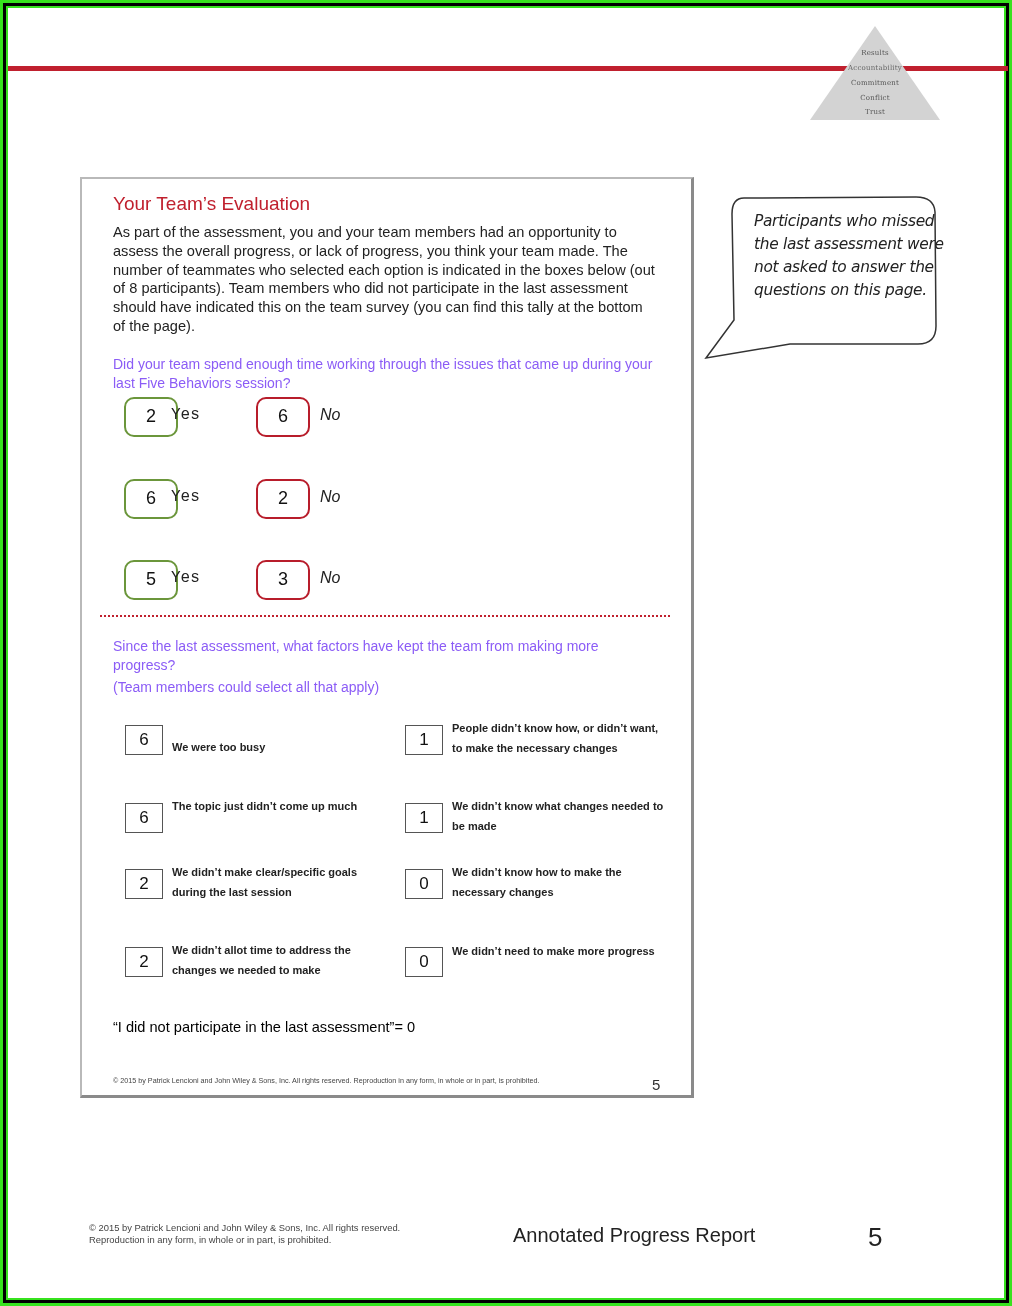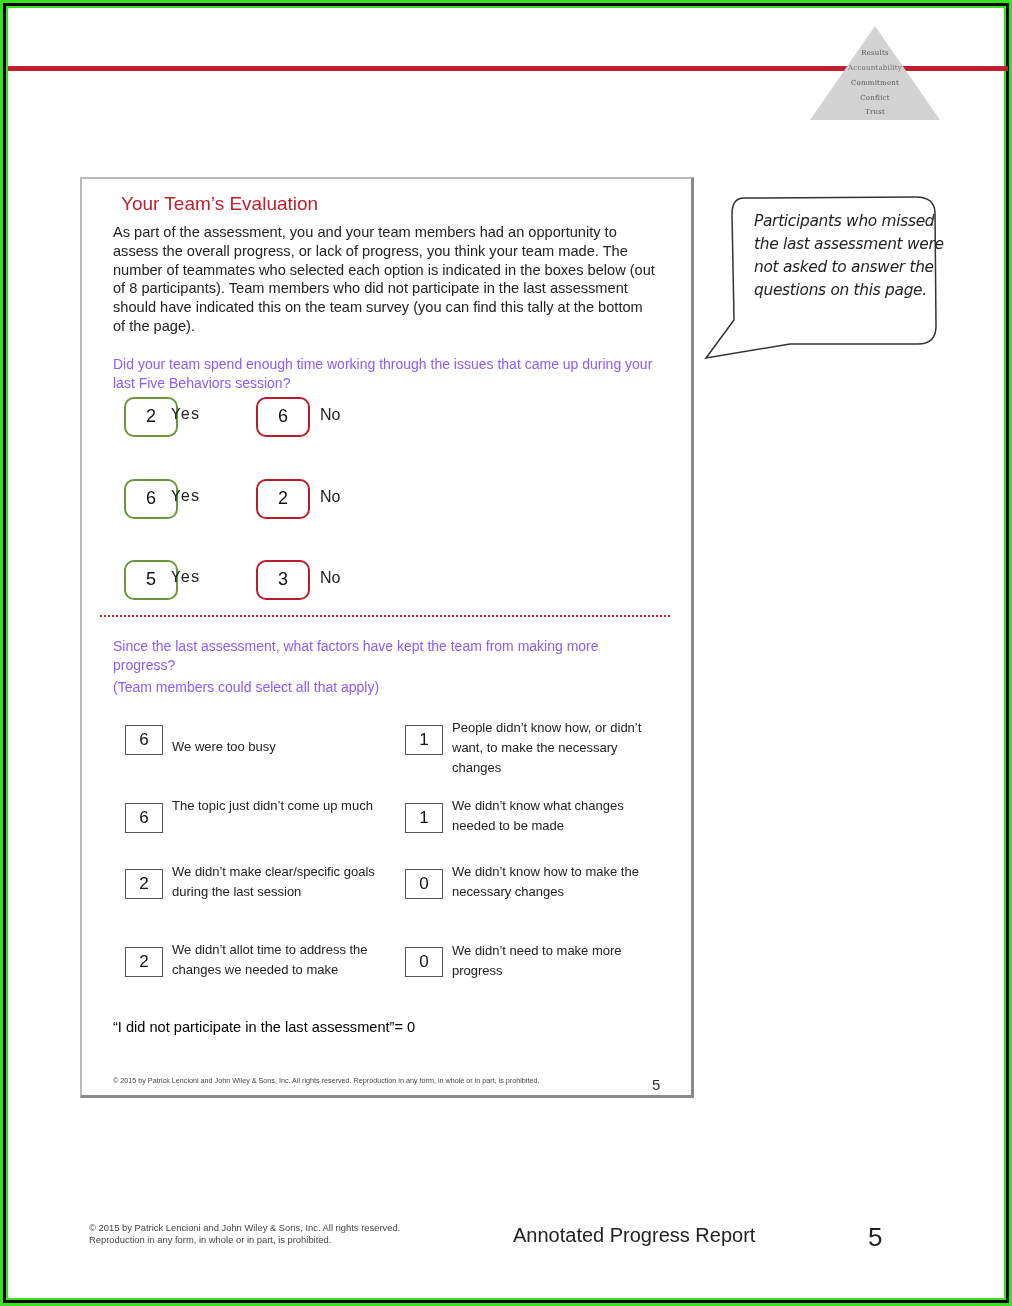--- a/index.html
+++ b/index.html
@@ -32,7 +32,7 @@
       background: #fff; border: 2px solid #b9b9b9; border-right: 3px solid #8a8a8a; border-bottom: 3px solid #8a8a8a;
     }
     .card-title {
-      position: absolute; left: 31px; top: 14px; font-size: 19px; color: #c0202e; margin-left: 8px;
+      position: absolute; left: 31px; top: 14px; font-size: 19px; color: #c0202e;
     }
     .intro {
       position: absolute; left: 31px; top: 44px; width: 545px; font-size: 14.6px; line-height: 18.8px; color: #222;

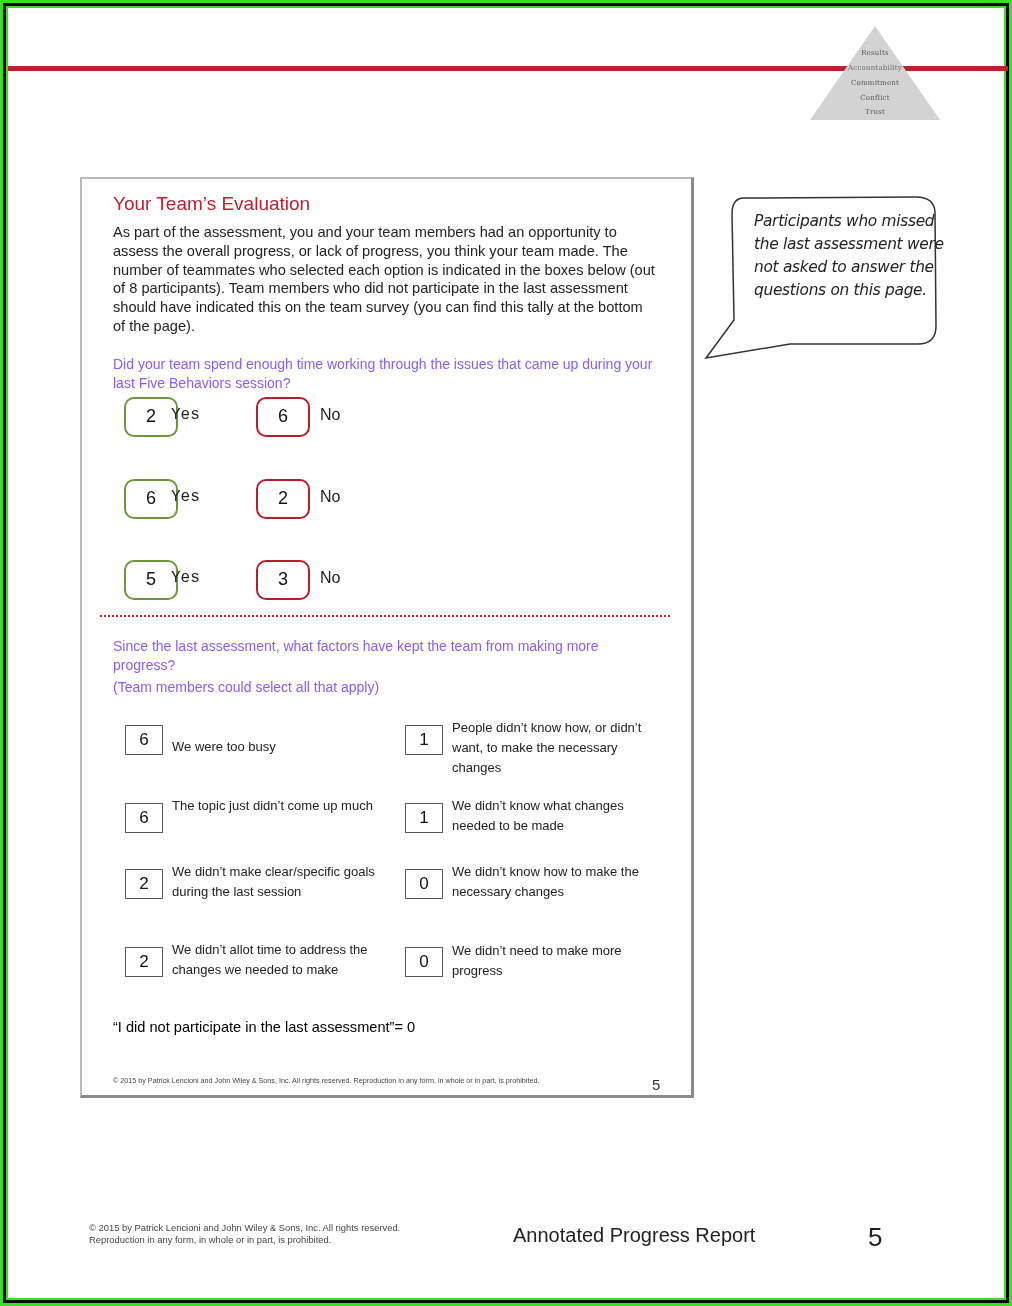--- a/index.html
+++ b/index.html
@@ -49,7 +49,7 @@
     .answer-box.no { left: 132px; border-color: #b81d2b; }
     .answer-label { position: absolute; top: 9px; font-size: 16px; color: #222; }
     .answer-label.yes { left: 47px; font-family: Liberation Mono, monospace; }
-    .answer-label.no { left: 196px; }
+    .answer-label.no { left: 196px; font-style: italic; }
     .dotted-rule {
       position: absolute; left: 18px; top: 436px; width: 570px; height: 0; border-top: 2px dotted #c0202e;
     }

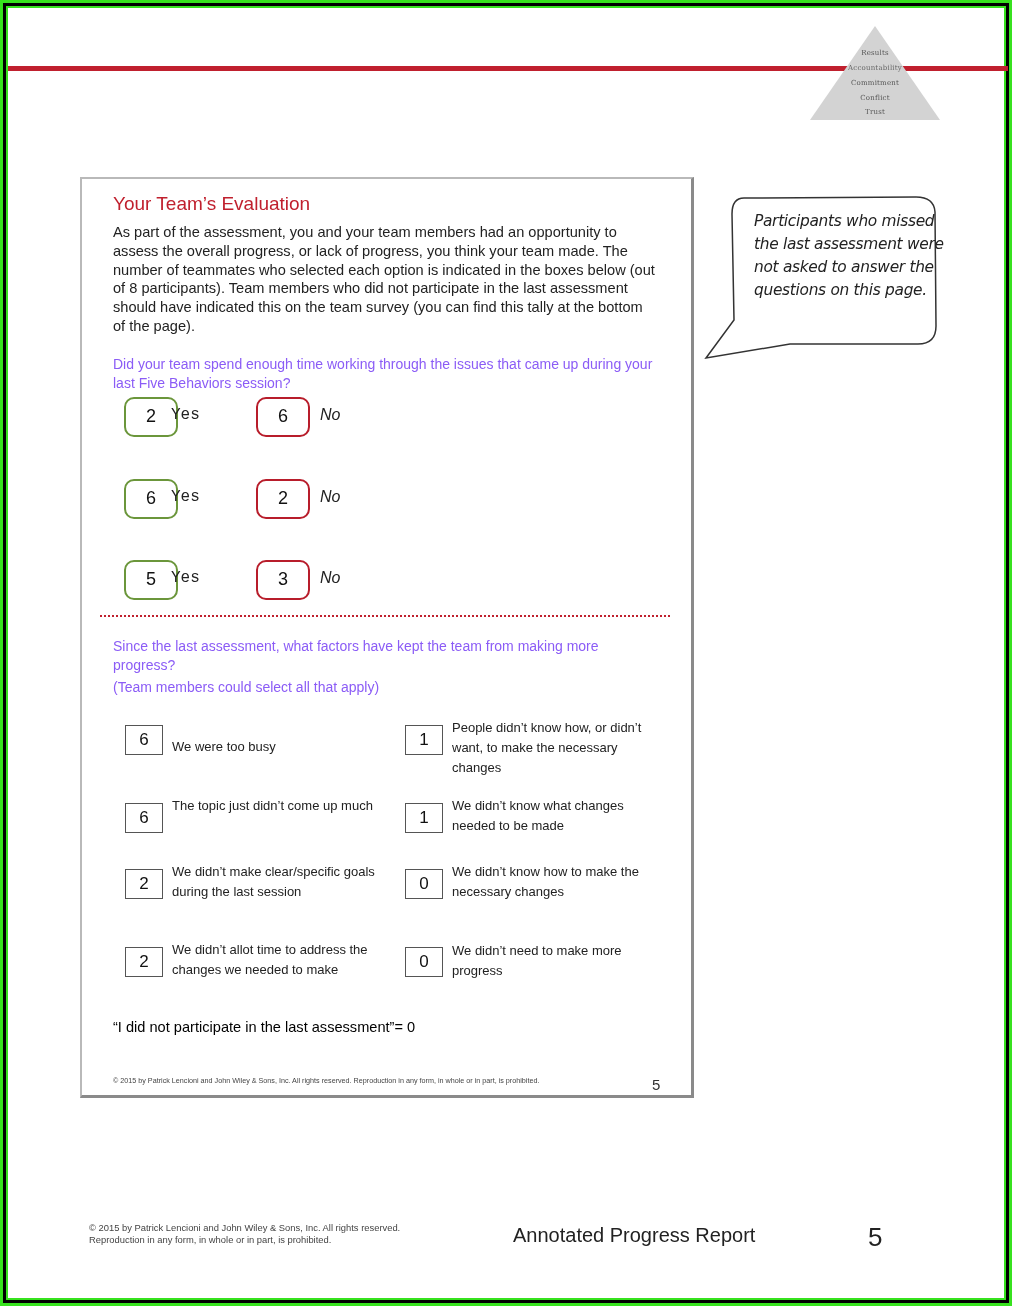--- a/index.html
+++ b/index.html
@@ -58,7 +58,7 @@
       position: absolute; left: 0; top: 0; width: 38px; height: 30px; border: 1.5px solid #555;
       font-size: 17px; text-align: center; line-height: 27px; color: #111; background: #fff;
     }
-    .factor-text { position: absolute; left: 47px; font-size: 13px; line-height: 20px; color: #222; width: 215px; }
+    .factor-text { position: absolute; left: 47px; font-size: 11px; line-height: 20px; color: #222; width: 215px; font-weight: bold; }
     .nonpart { position: absolute; left: 31px; top: 840px; font-size: 14.6px; color: #000000; }
     .card-copyright {
       position: absolute; left: 31px; top: 897px; width: 460px; font-size: 7.2px; line-height: 9px; color: #444;

